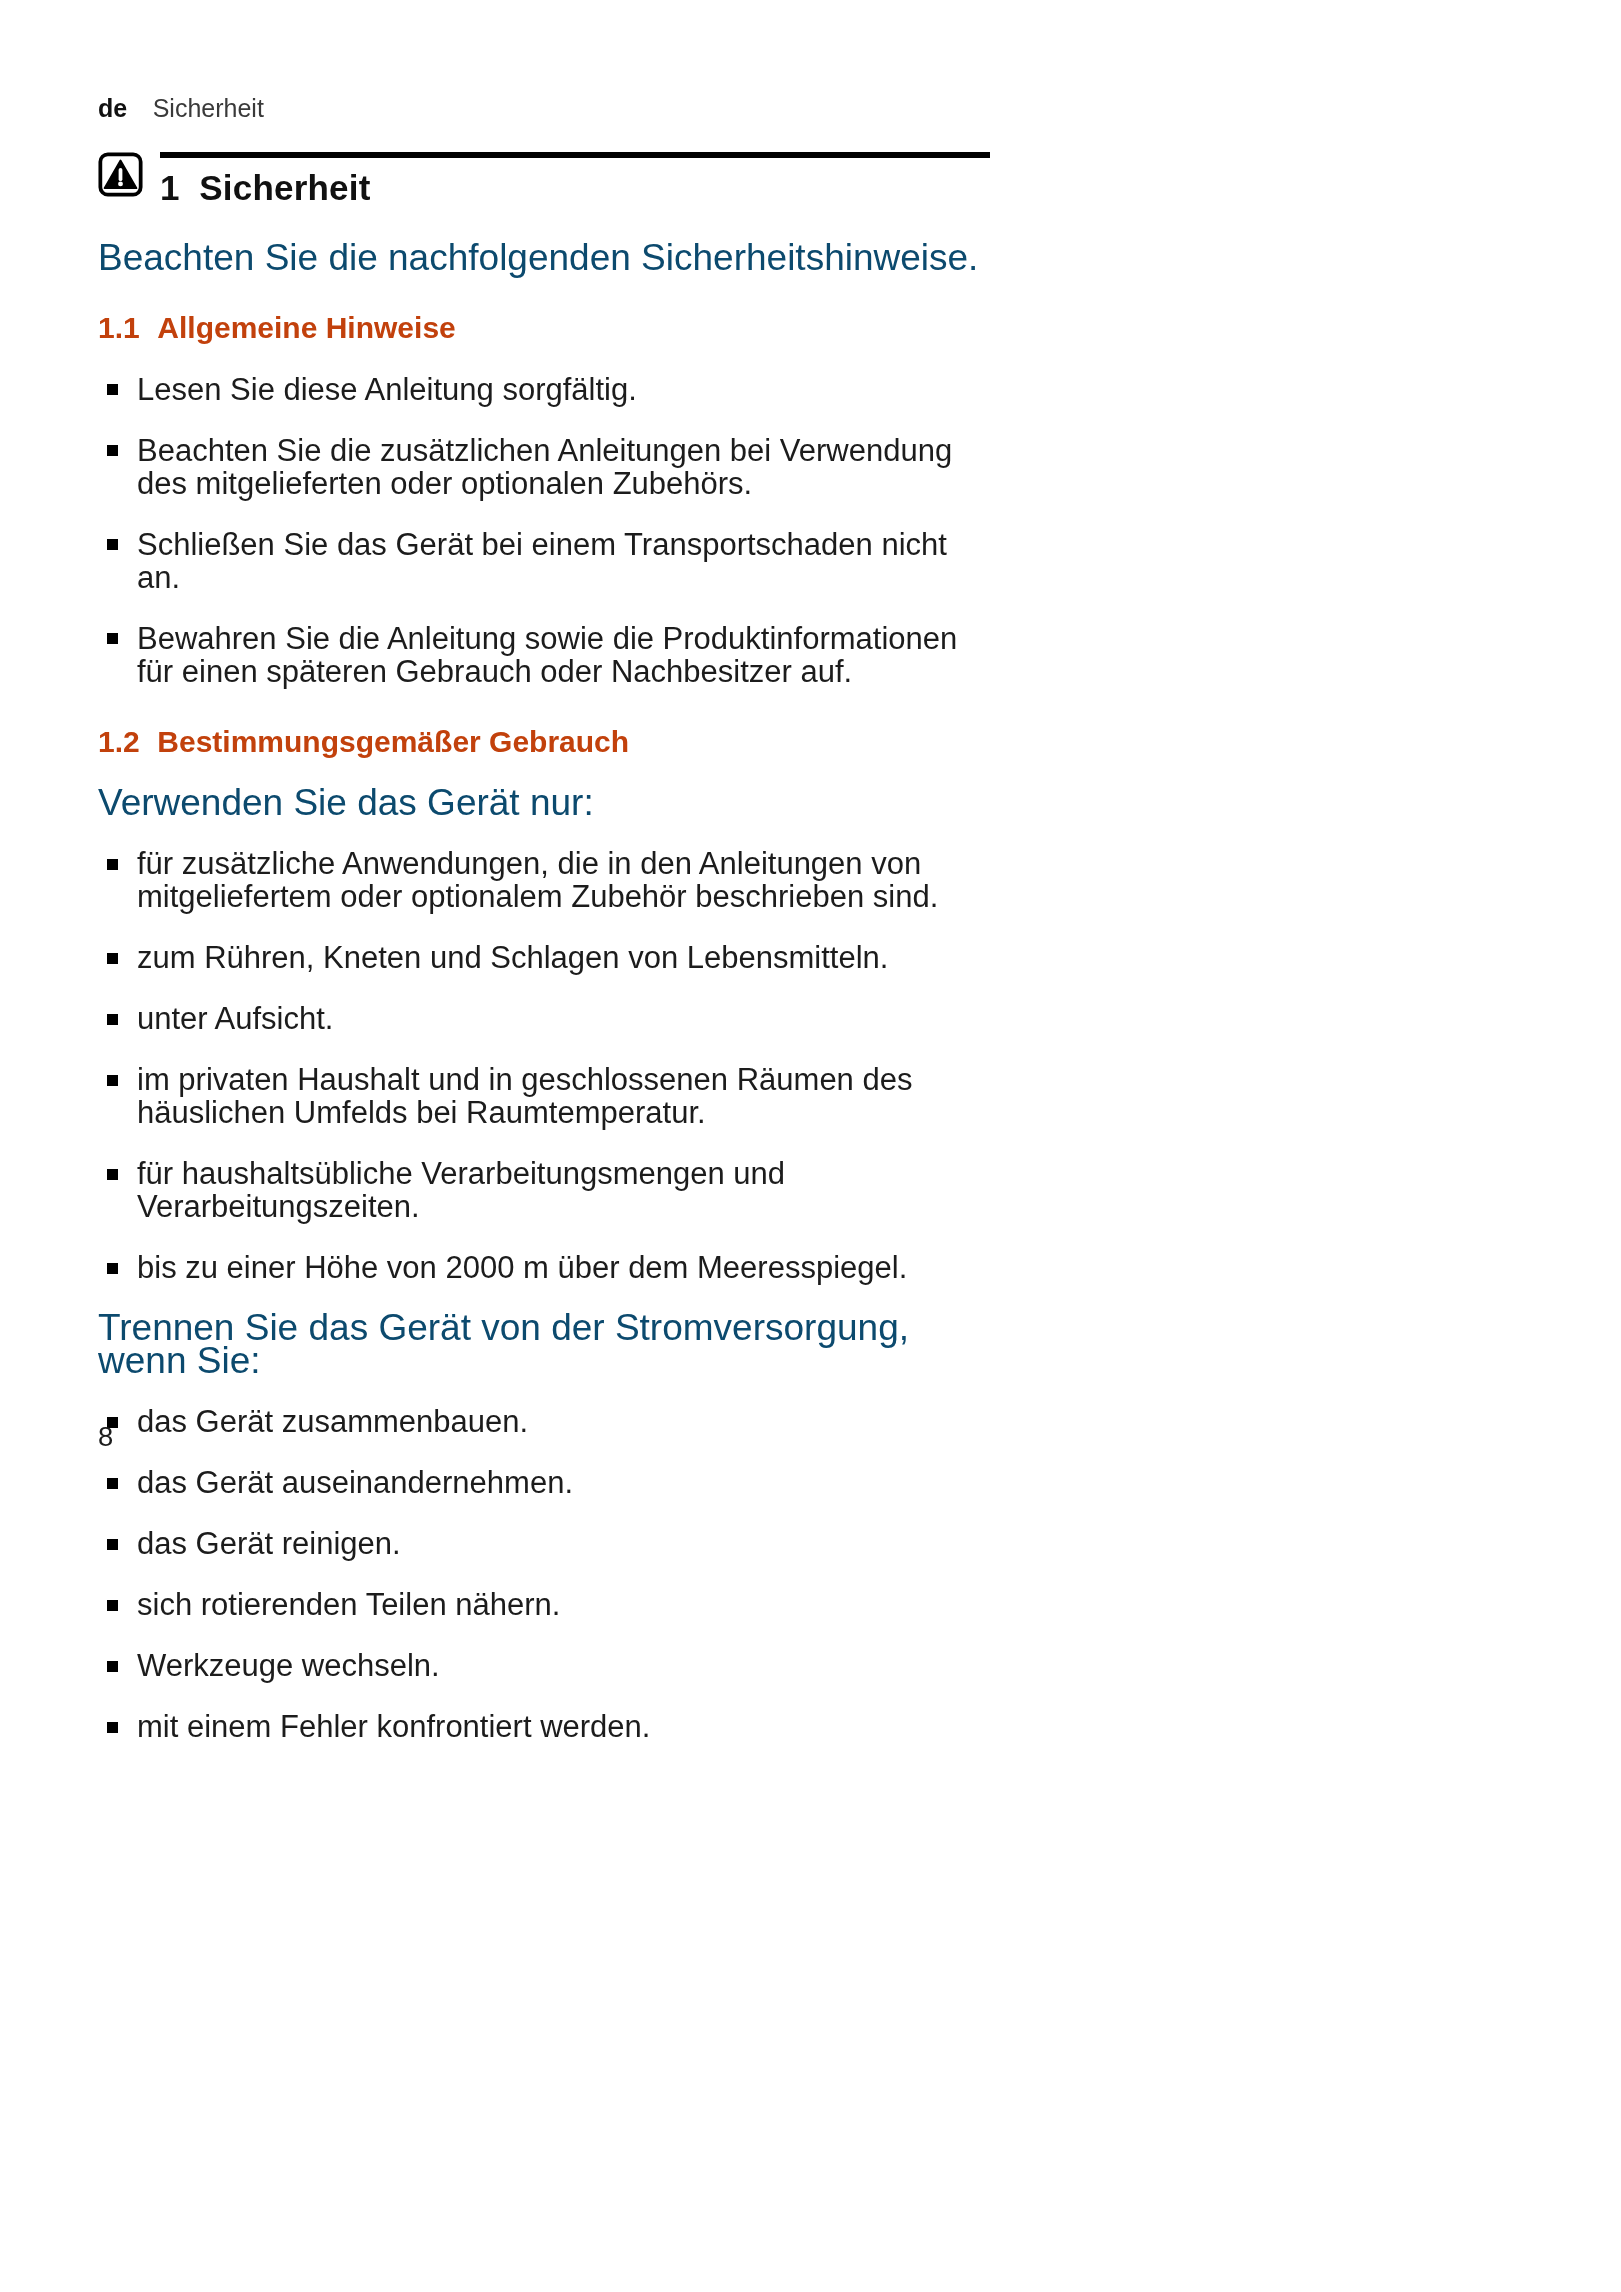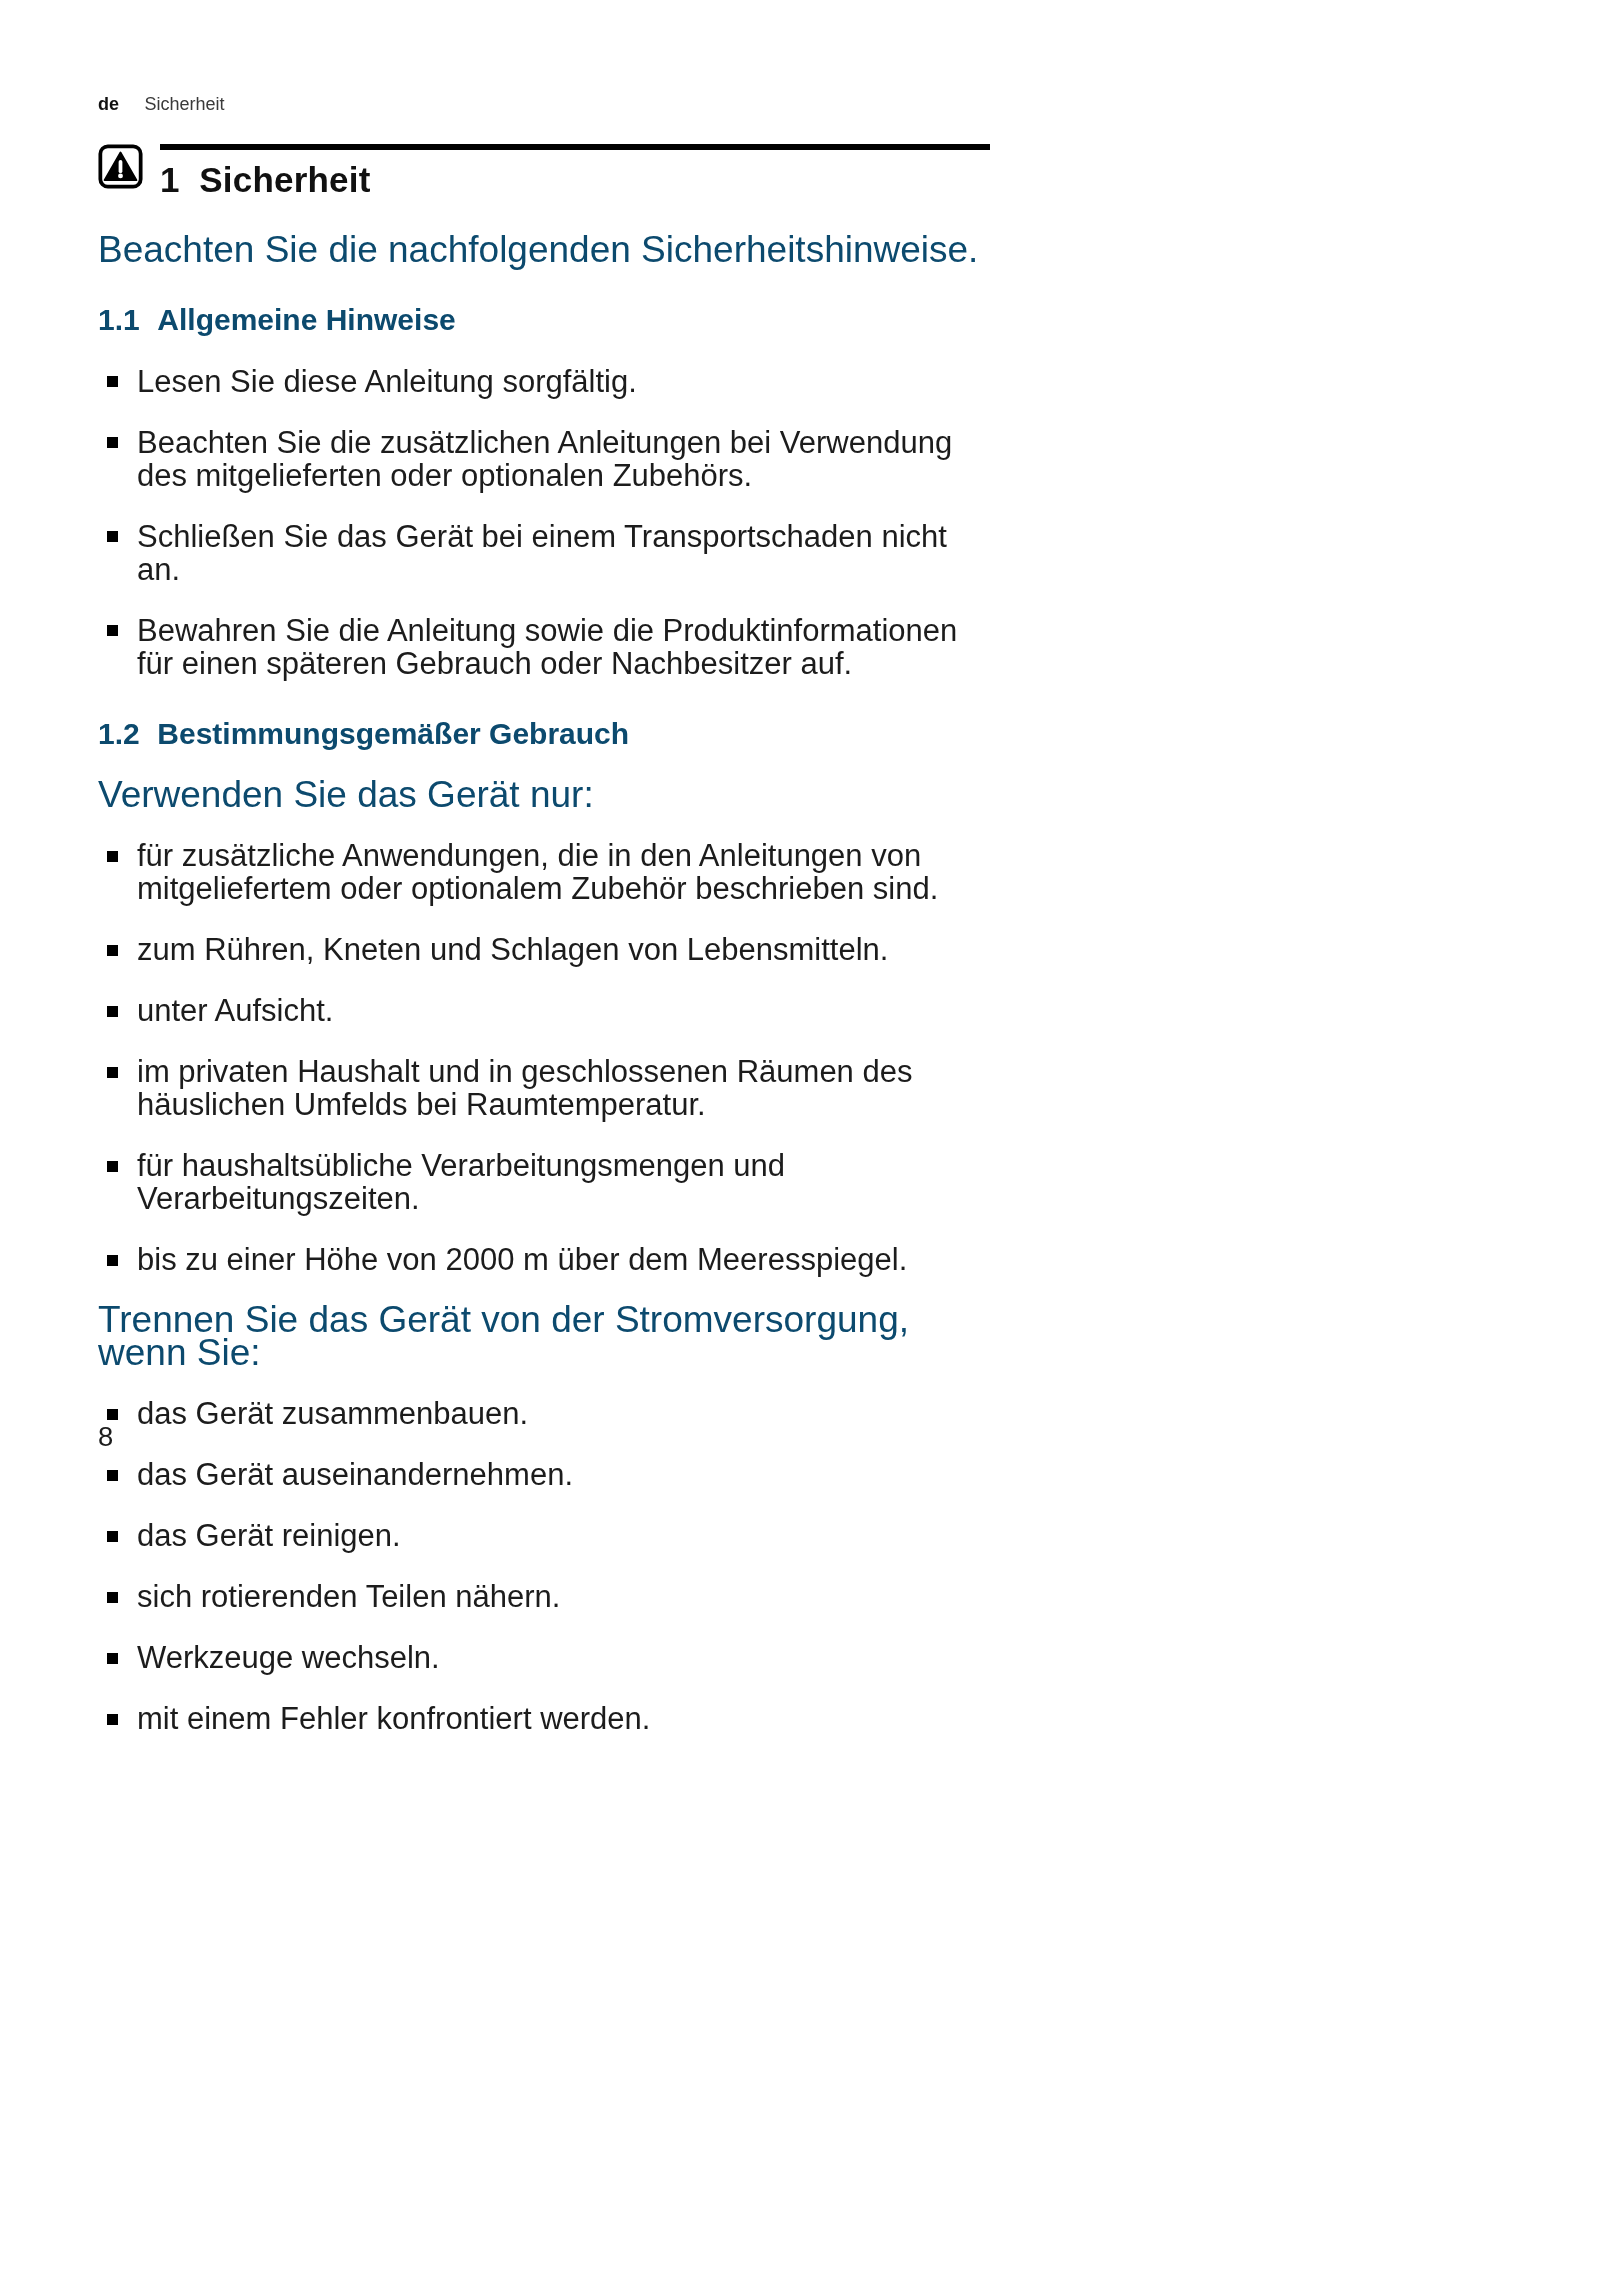--- a/index.html
+++ b/index.html
@@ -18,7 +18,7 @@
 
   
   .running-header {
-    font-size: 18px;
+    font-size: 25px;
     color: #2a2a2a;
     display: flex;
     align-items: baseline;

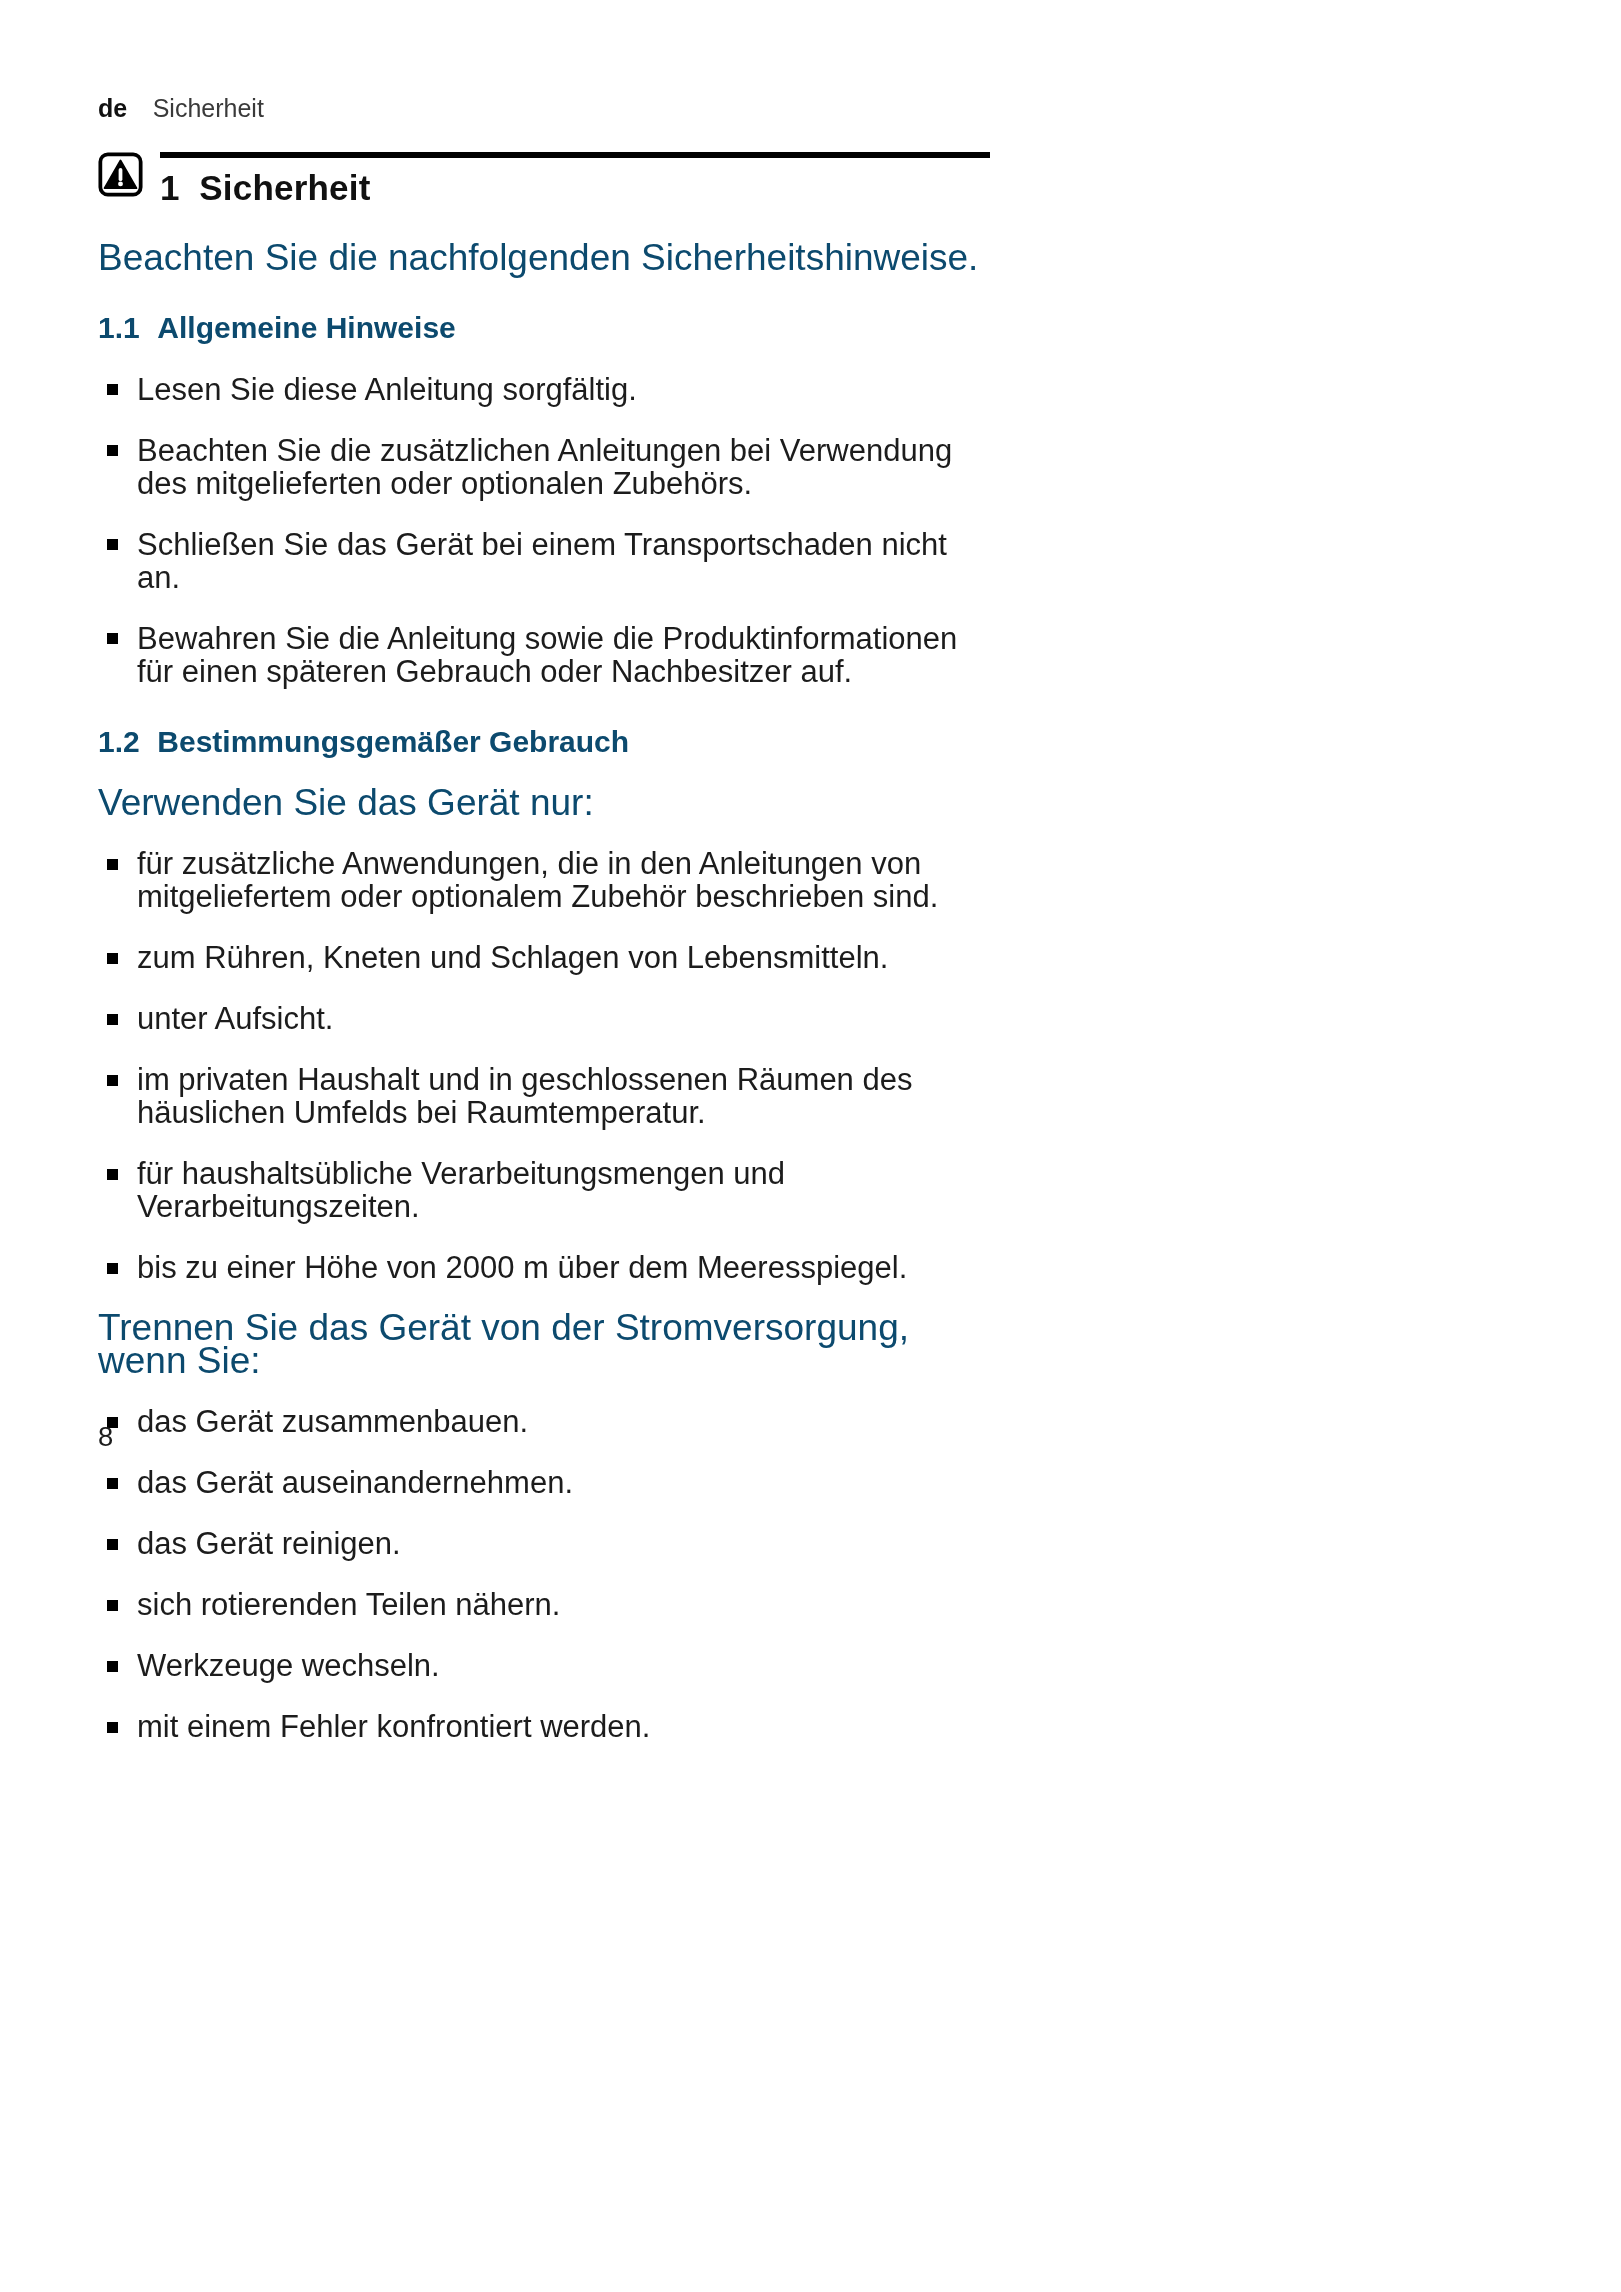--- a/index.html
+++ b/index.html
@@ -56,7 +56,7 @@
   h2.section-title {
     font-size: 30px;
     font-weight: bold;
-    color: #0c4a6e;
+    color: #c2410c;
     margin-top: 37px;
     margin-bottom: 15.7px;
   }

